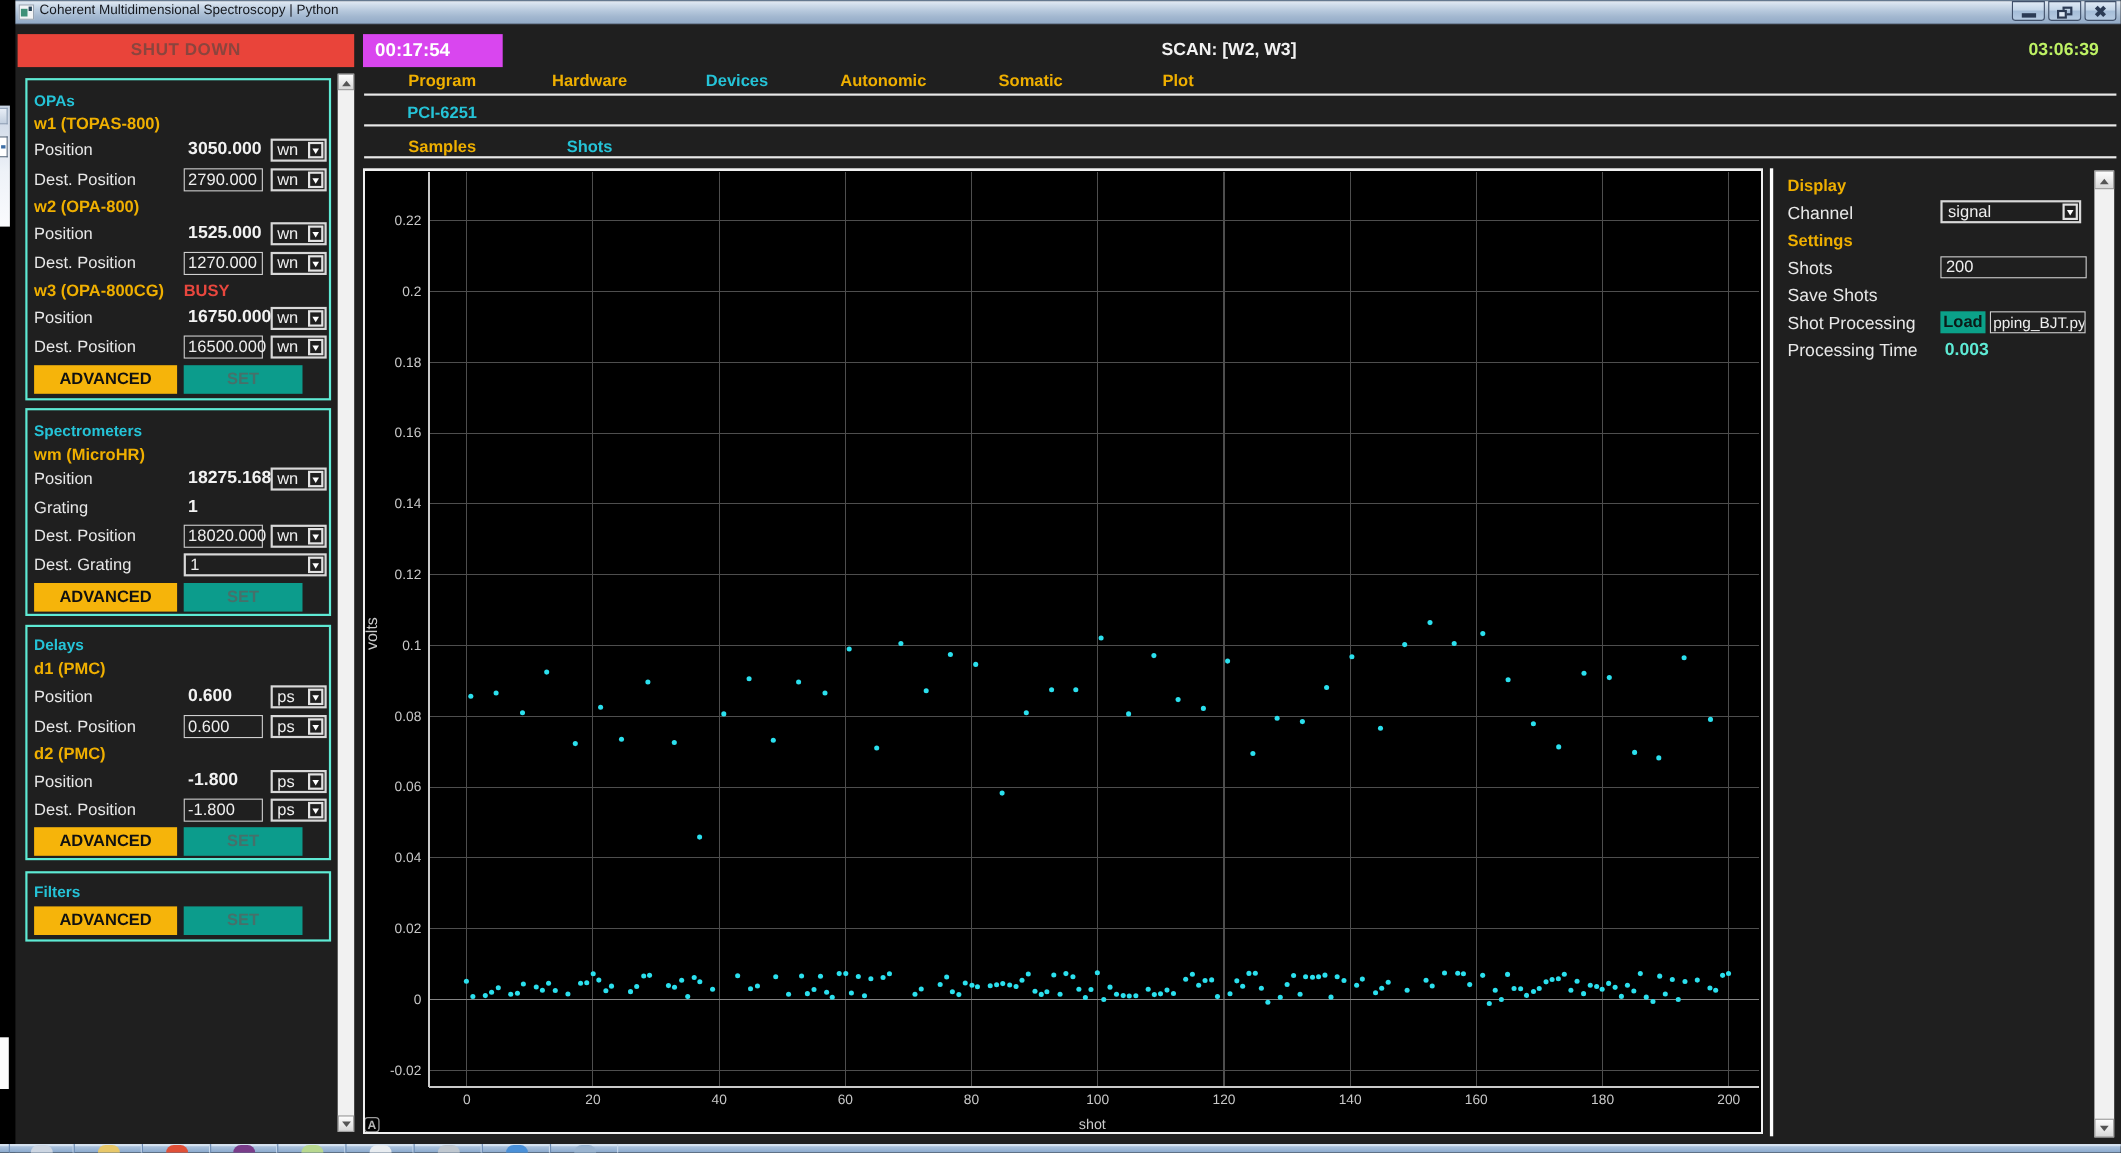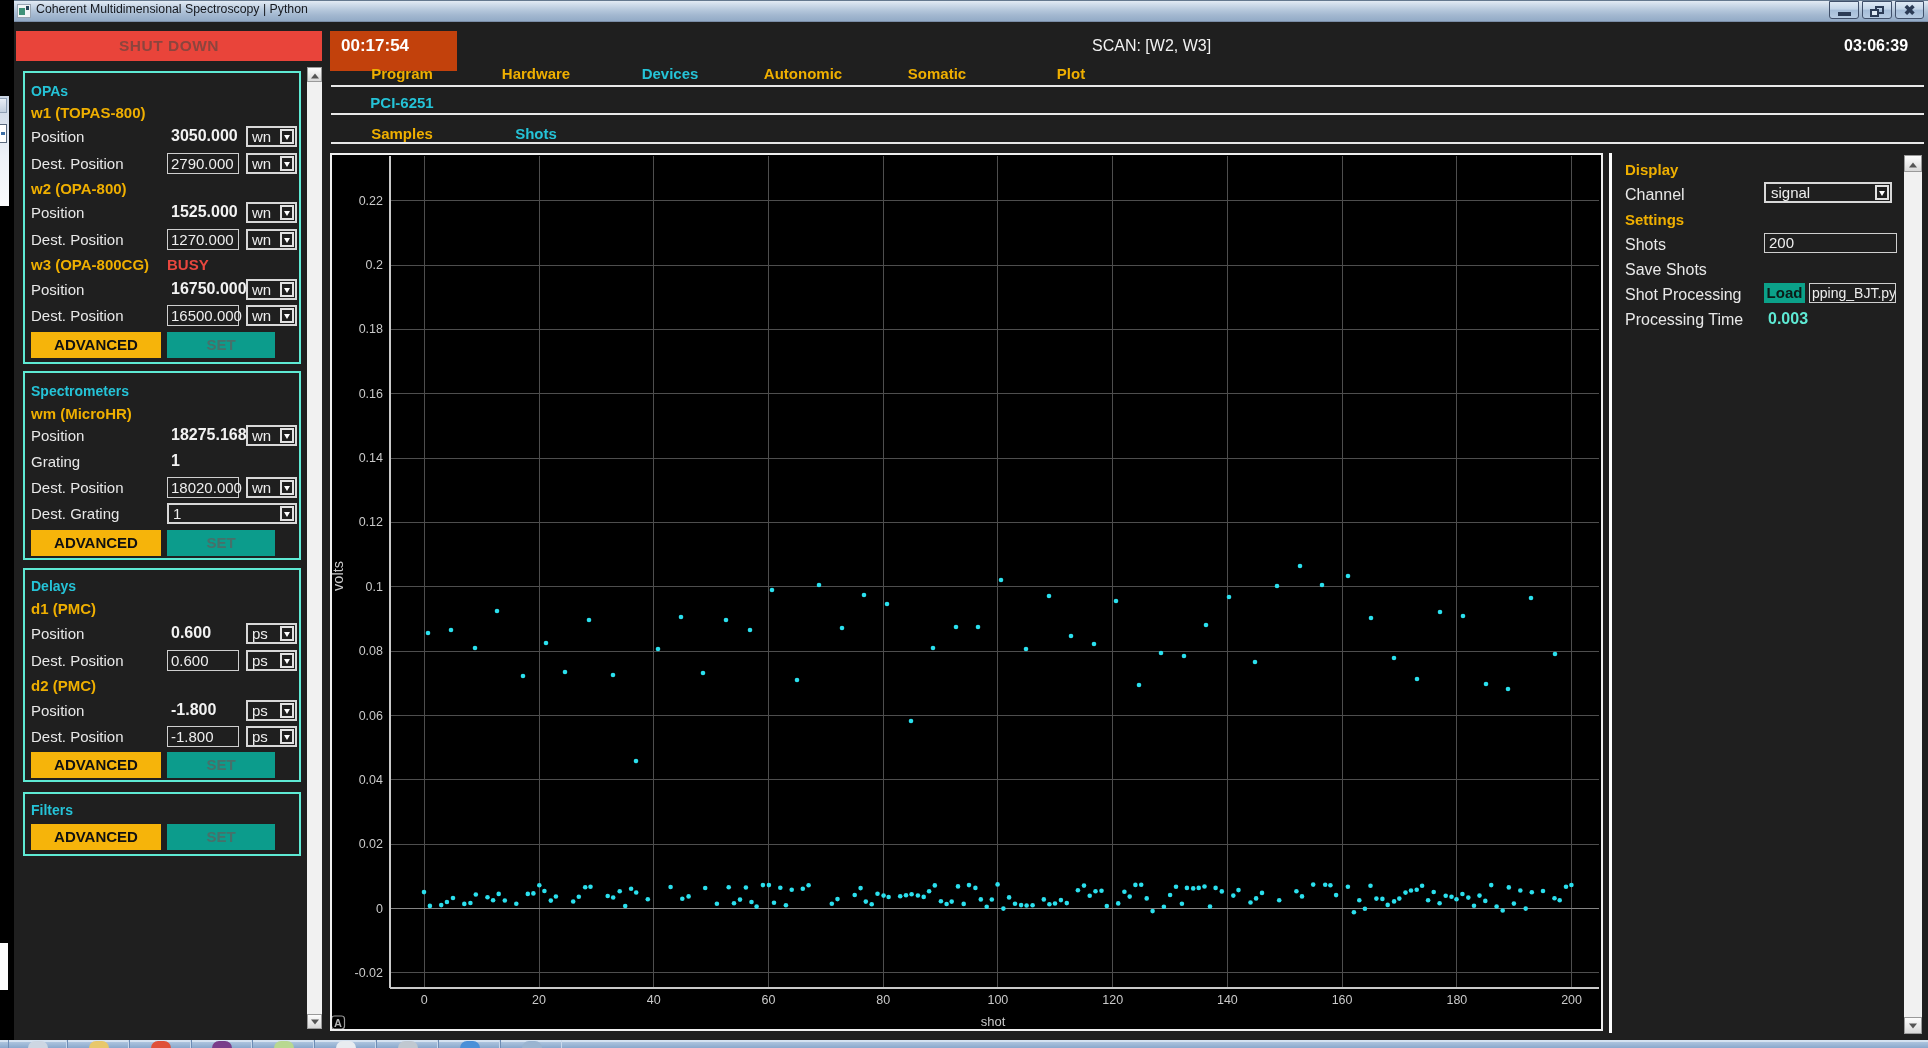--- a/index.html
+++ b/index.html
@@ -16,7 +16,7 @@
 
 #shutdown{left:16px;top:31px;width:306px;height:30px;background:#e9443a;
  color:#8b453e;font-weight:bold;font-size:15.5px;text-align:center;line-height:30px;letter-spacing:.5px;}
-#timer{left:330px;top:31px;width:127px;height:40px;background:#c2410c;color:#fff;
+#timer{left:330px;top:31px;width:127px;height:30px;background:#d946ef;color:#fff;
  font-weight:bold;font-size:17px;line-height:30px;padding-left:11px;}
 #scan{left:1092px;top:37px;font-size:16px;font-weight:normal;color:#f2f2f2;}
 #clock{left:1844px;top:37px;font-size:16px;font-weight:bold;color:#ffffff;}

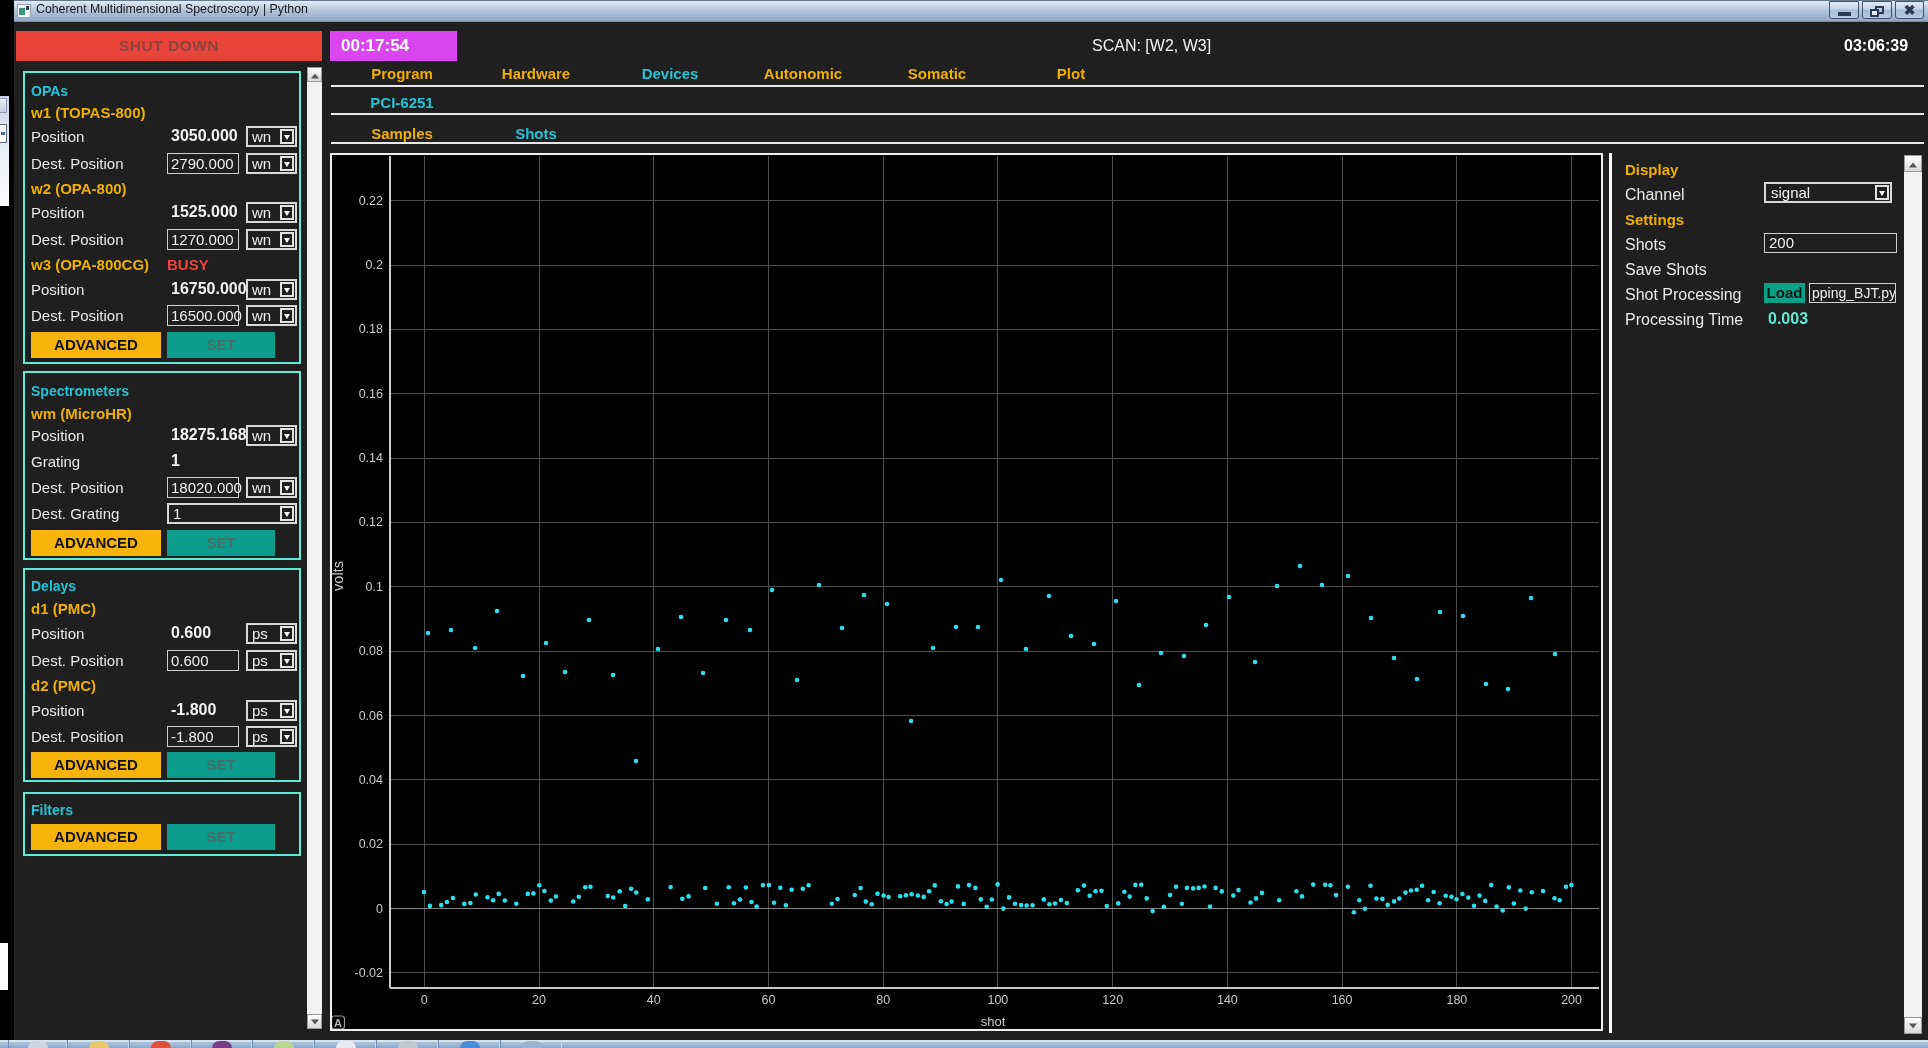--- a/index.html
+++ b/index.html
@@ -18,7 +18,7 @@
  color:#8b453e;font-weight:bold;font-size:15.5px;text-align:center;line-height:30px;letter-spacing:.5px;}
 #timer{left:330px;top:31px;width:127px;height:30px;background:#d946ef;color:#fff;
  font-weight:bold;font-size:17px;line-height:30px;padding-left:11px;}
-#scan{left:1092px;top:37px;font-size:16px;font-weight:normal;color:#f2f2f2;}
+#scan{left:1056px;top:37px;font-size:16px;font-weight:bold;color:#f2f2f2;}
 #clock{left:1844px;top:37px;font-size:16px;font-weight:bold;color:#ffffff;}
 
 .pbox{left:23px;width:278px;border:2px solid #5eead4;background:#1f1f1f;}

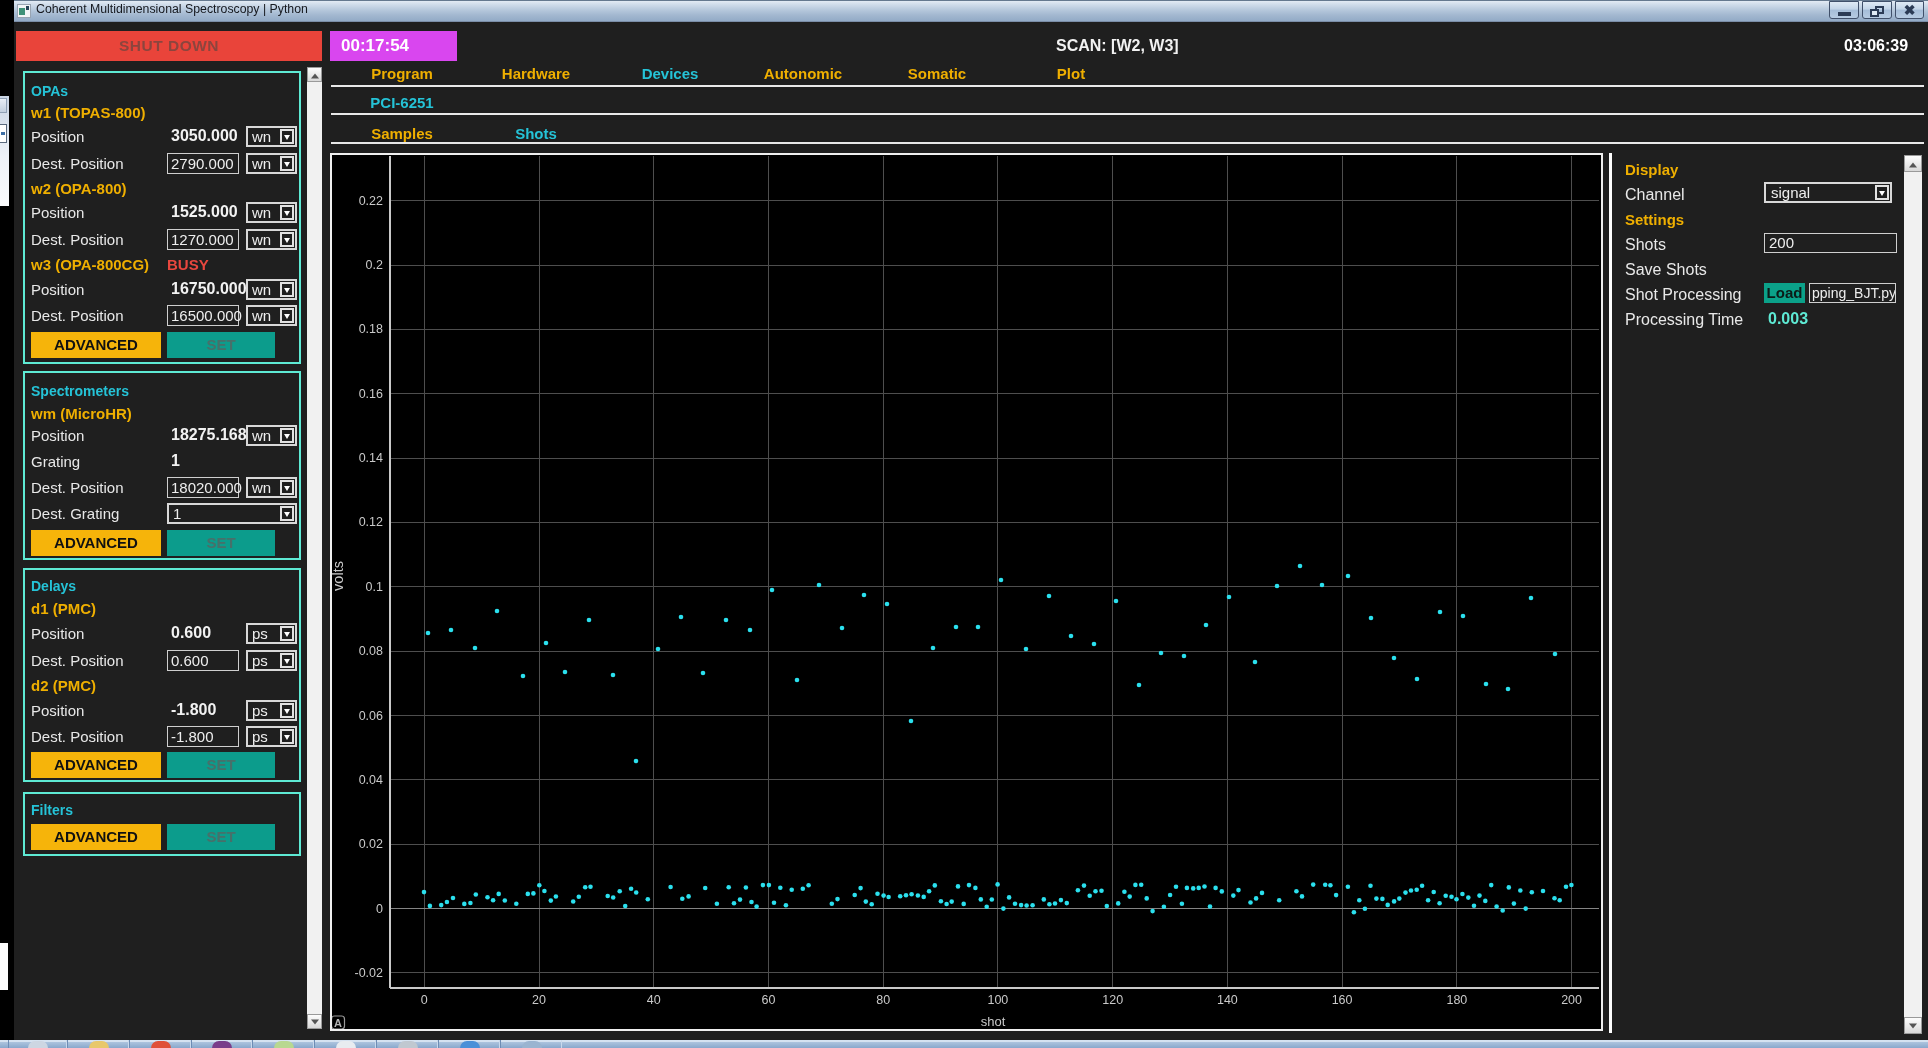--- a/index.html
+++ b/index.html
@@ -19,7 +19,7 @@
 #timer{left:330px;top:31px;width:127px;height:30px;background:#d946ef;color:#fff;
  font-weight:bold;font-size:17px;line-height:30px;padding-left:11px;}
 #scan{left:1056px;top:37px;font-size:16px;font-weight:bold;color:#f2f2f2;}
-#clock{left:1844px;top:37px;font-size:16px;font-weight:bold;color:#ffffff;}
+#clock{left:1844px;top:37px;font-size:16px;font-weight:bold;color:#bef264;}
 
 .pbox{left:23px;width:278px;border:2px solid #5eead4;background:#1f1f1f;}
 .sechead{position:absolute;left:6px;font-size:14px;font-weight:bold;color:#25c3d7;}

